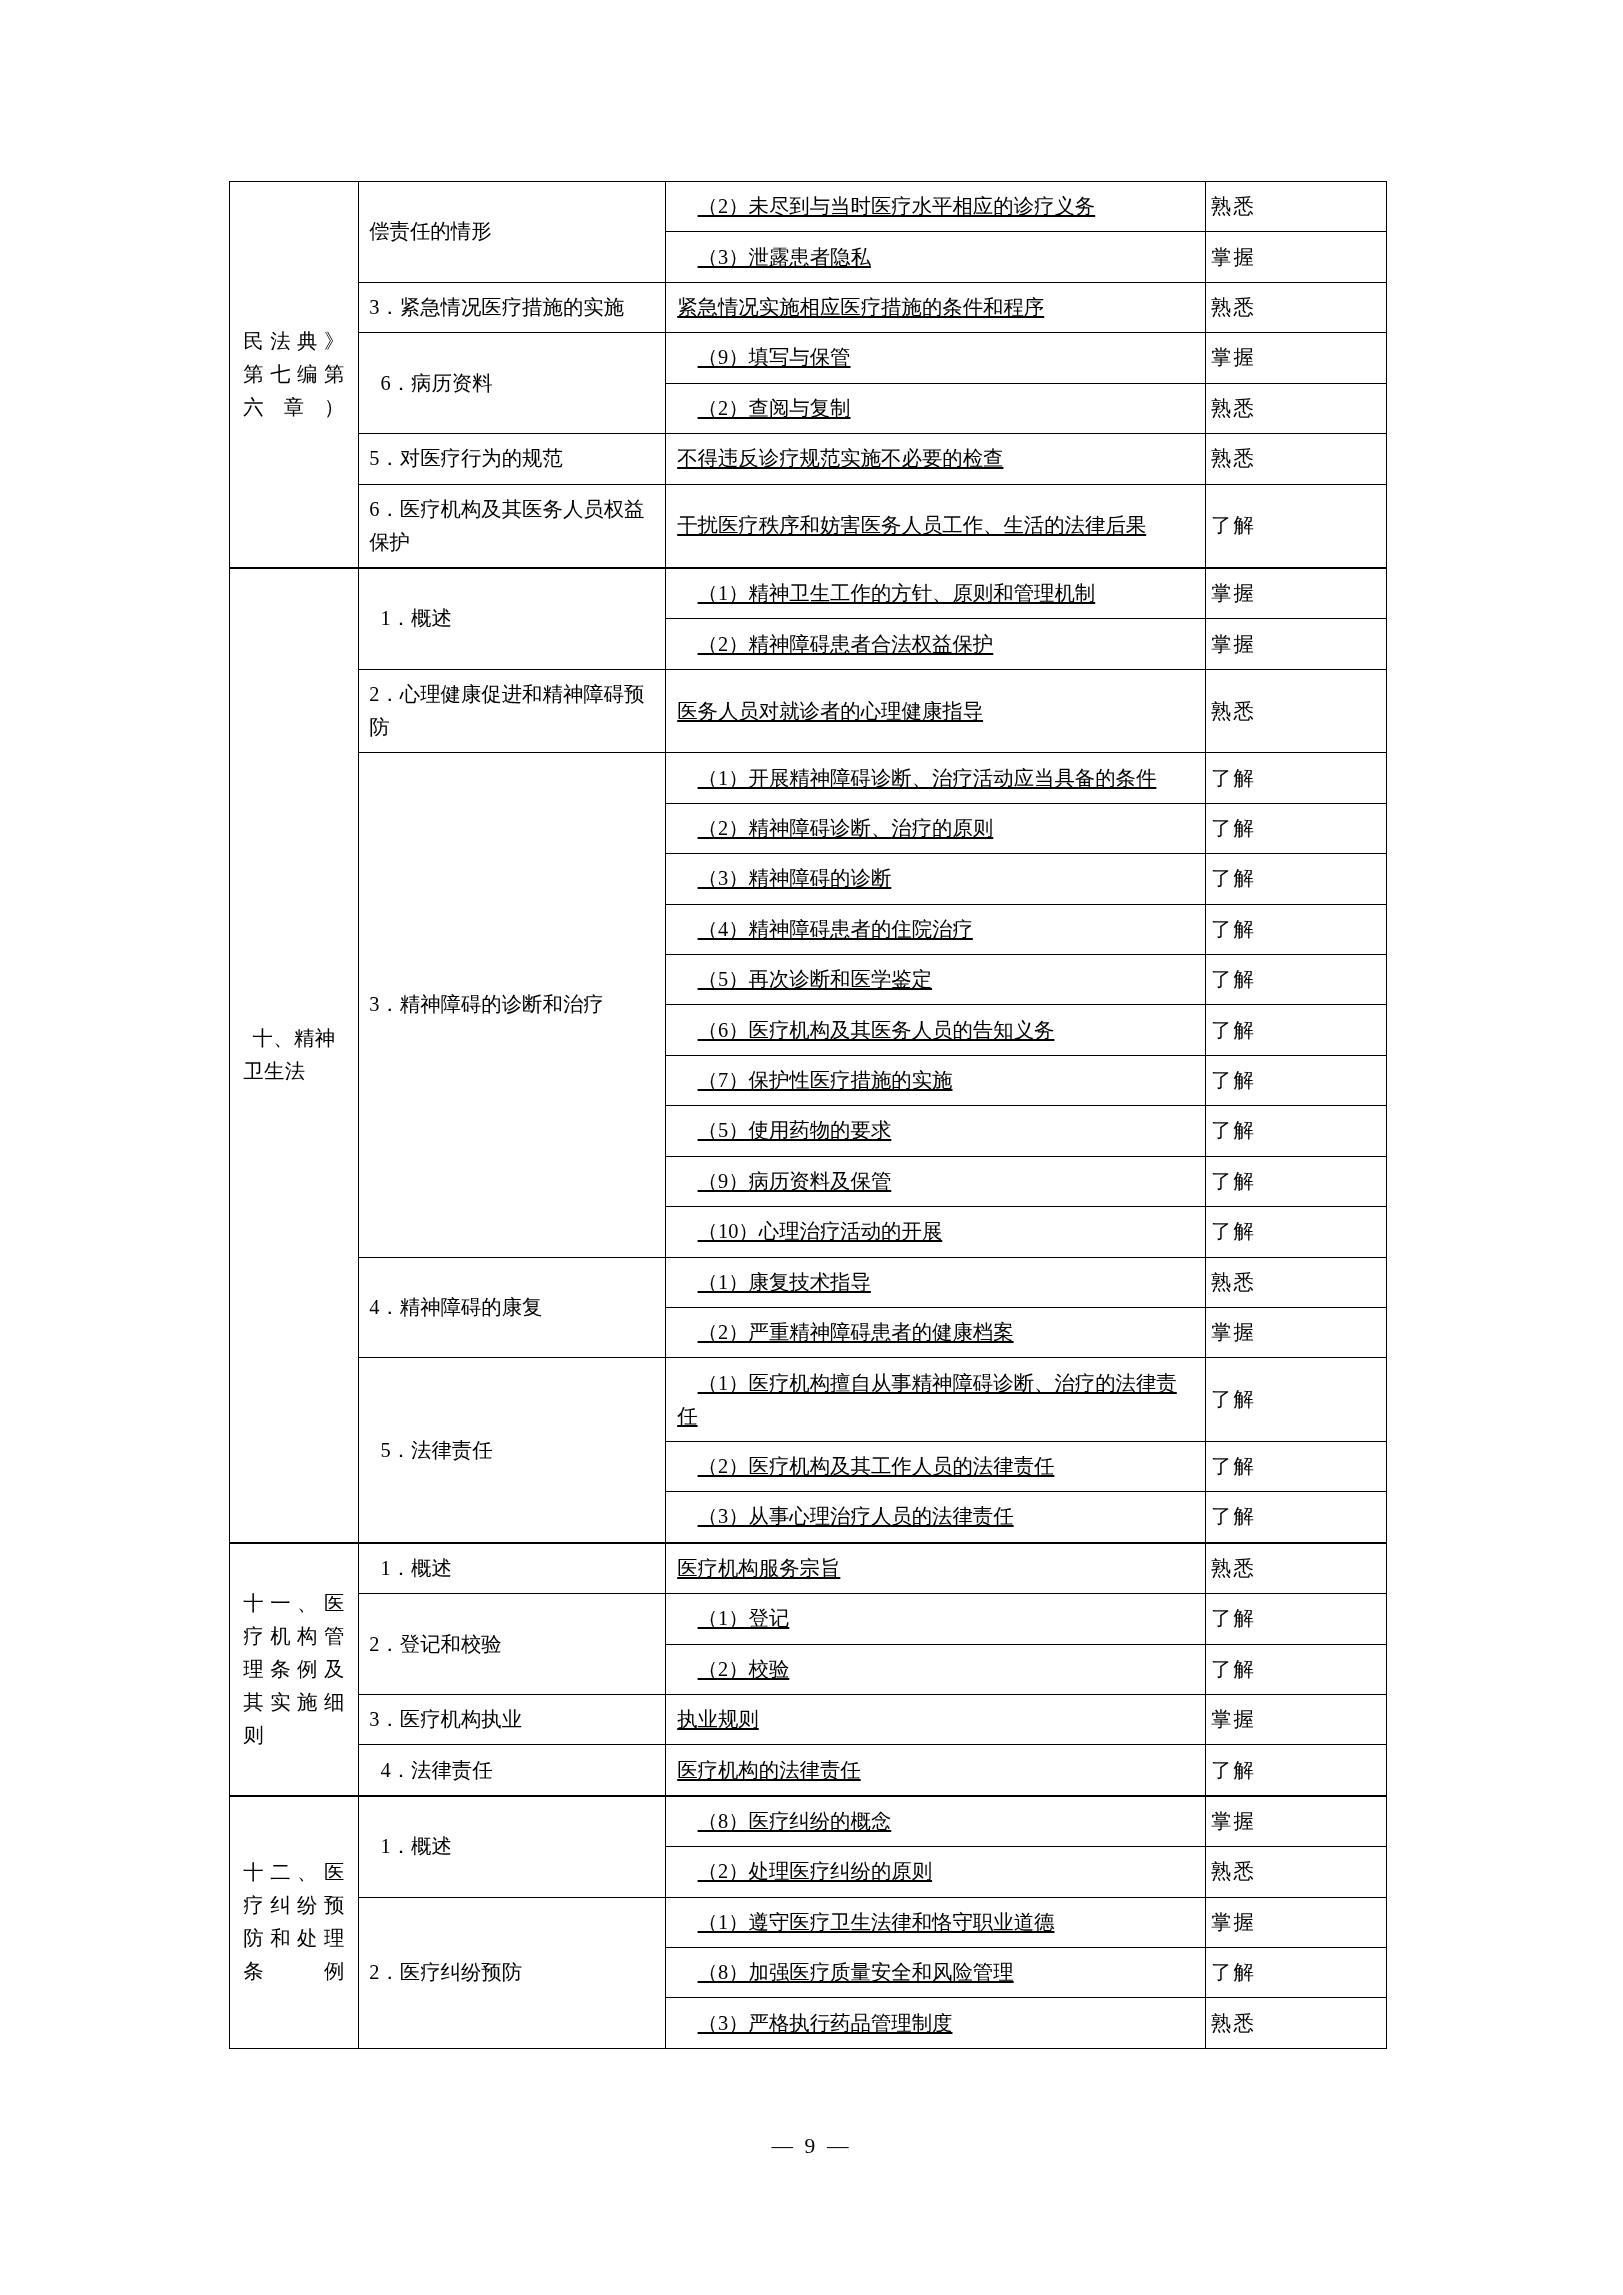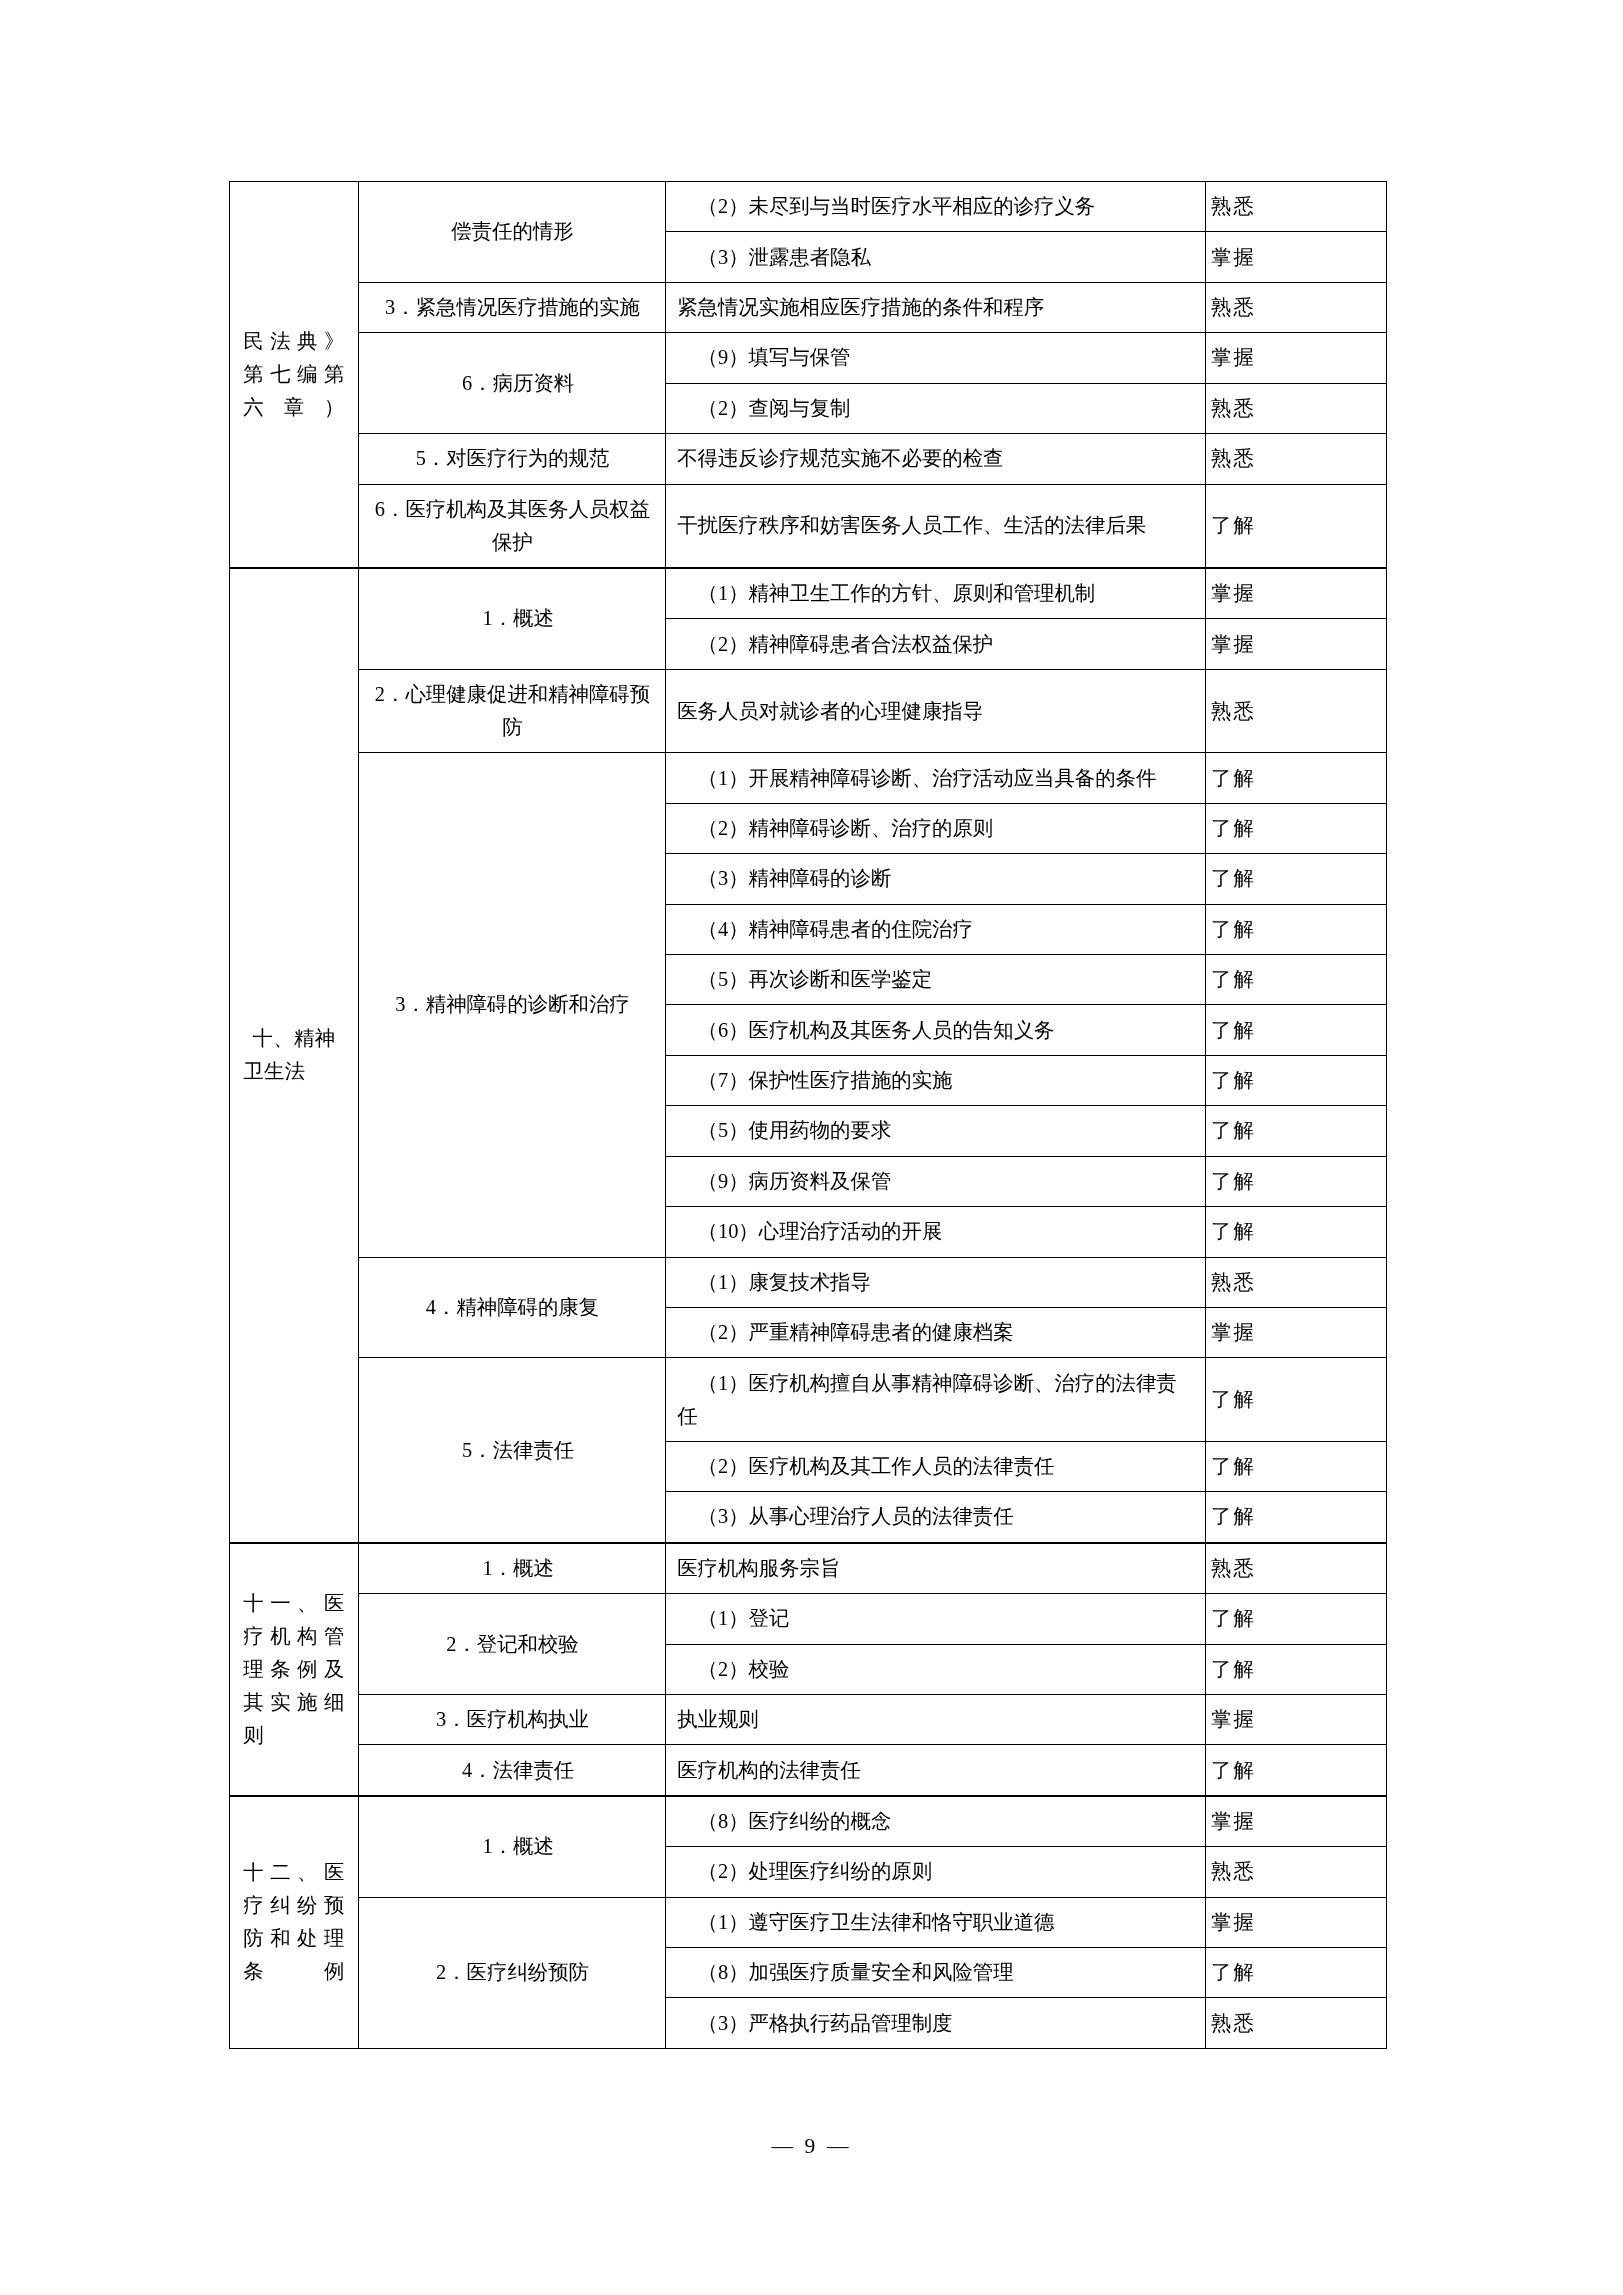--- a/index.html
+++ b/index.html
@@ -78,6 +78,7 @@
   .c3cell {
     text-align: left;
     padding: 8.2px 10.2px 8.2px 11.2px;
+    text-decoration: underline;
   }
   .c3cell.indent { text-indent: 20.4px; }
   

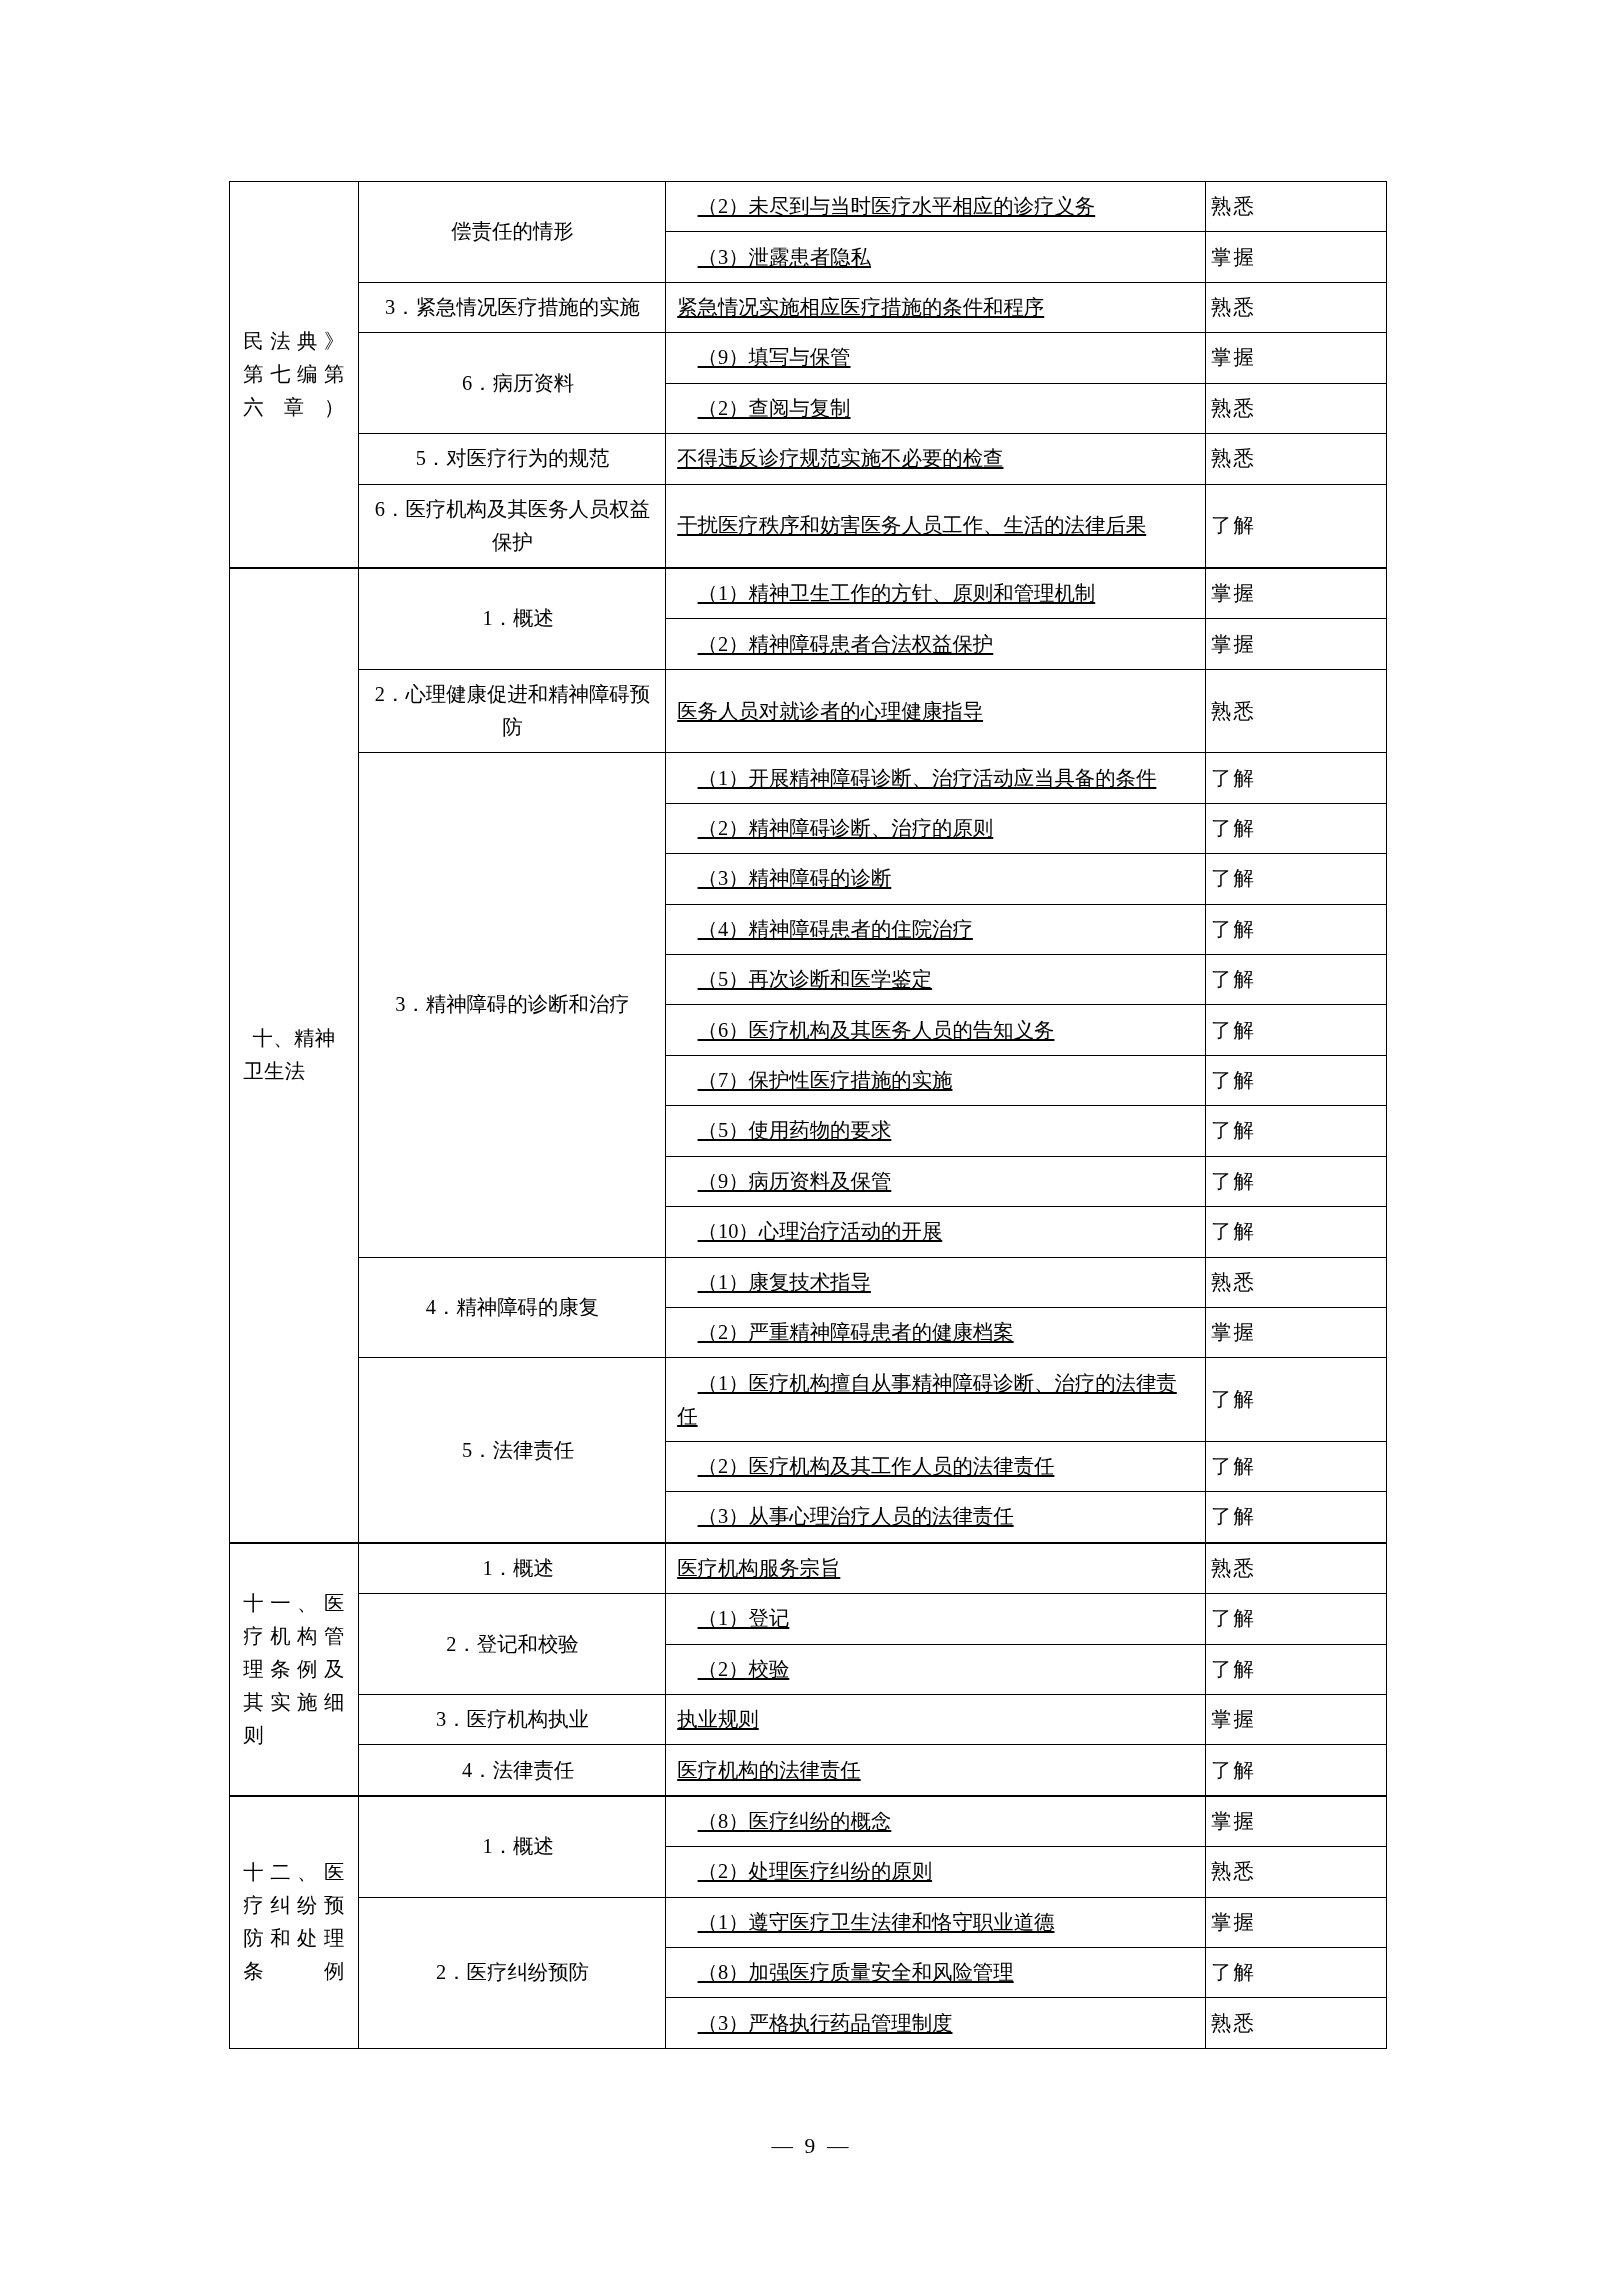--- a/index.html
+++ b/index.html
@@ -68,7 +68,7 @@
   }
   
   .c2cell {
-    text-align: center;
+    text-align: left;
     padding: 8.2px 9.2px 8.2px 10.2px;
   }
   .c2cell.ind {

